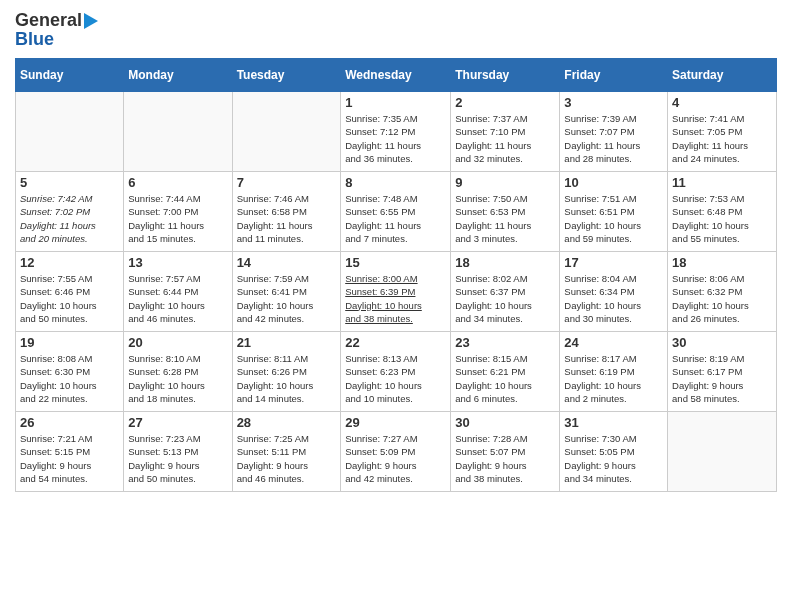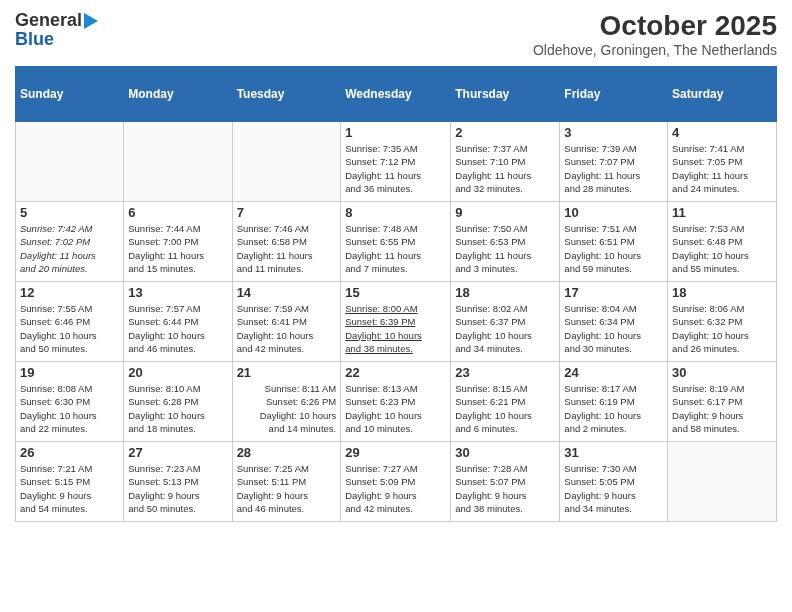--- a/index.html
+++ b/index.html
@@ -99,10 +99,6 @@
         <span class="logo-arrow"></span>
       </div>
       <span style="font-size:18px;font-weight:bold;color:#1a5fa8;margin-top:-2px;">Blue</span>
-    </div>
-    <div class="title-block">
-      <div class="month-title">October 2025</div>
-      <div class="location">Oldehove, Groningen, The Netherlands</div>
     </div>
   </div>
 

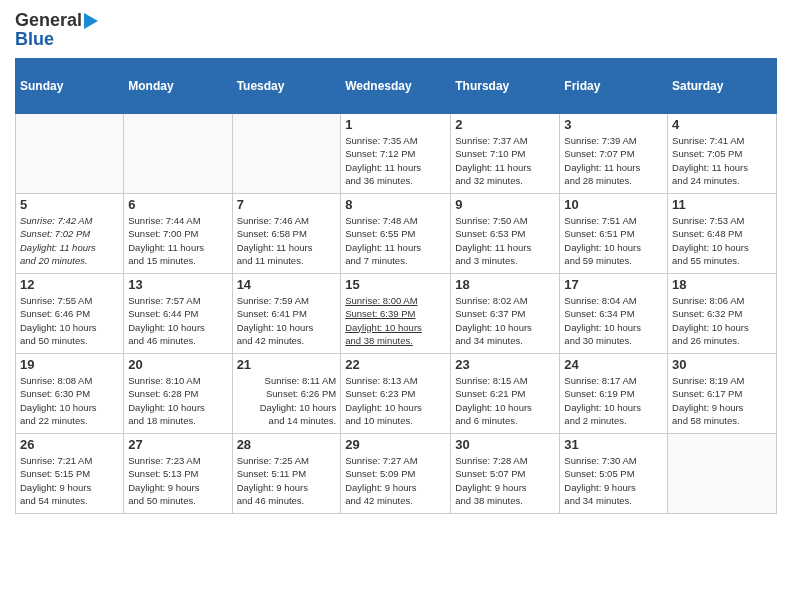--- a/index.html
+++ b/index.html
@@ -59,7 +59,7 @@
     .calendar thead tr th {
       background: #2b6cb0;
       color: #fff;
-      padding: 20px 4px;
+      padding: 9px 4px;
       text-align: left;
       font-size: 12px;
       border: 1px solid #2b6cb0;

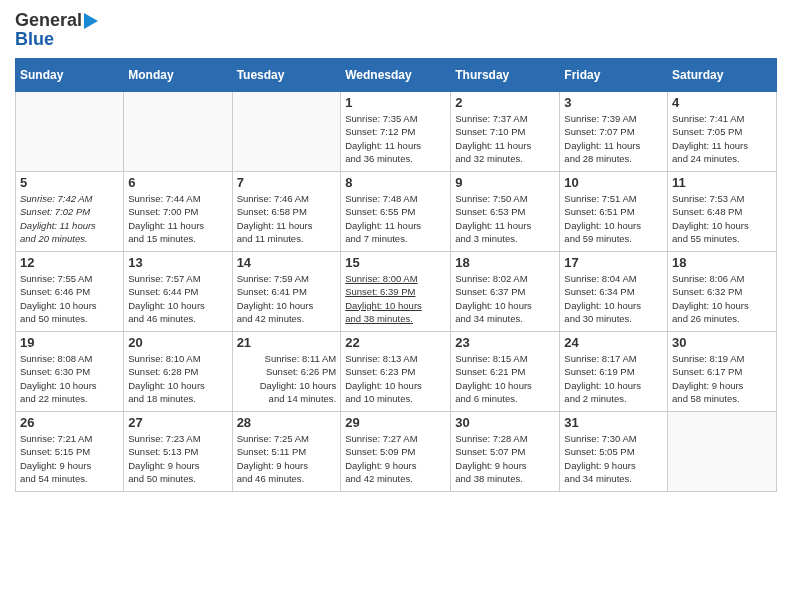--- a/index.html
+++ b/index.html
@@ -267,7 +267,7 @@
           </td>
           <td>
             <span class="day-num">21</span>
-            <div class="day-info" style="white-space: pre-line; text-align: right;">Sunrise: 8:11 AM
+            <div class="day-info" style="white-space: pre-line;">Sunrise: 8:11 AM
 Sunset: 6:26 PM
 Daylight: 10 hours
 and 14 minutes.</div>

